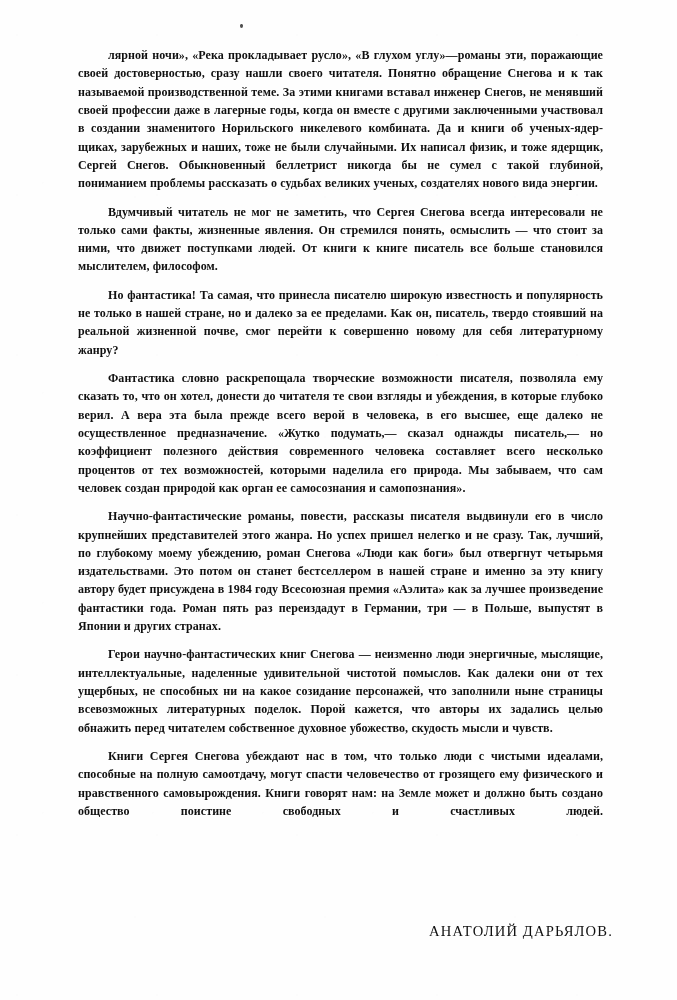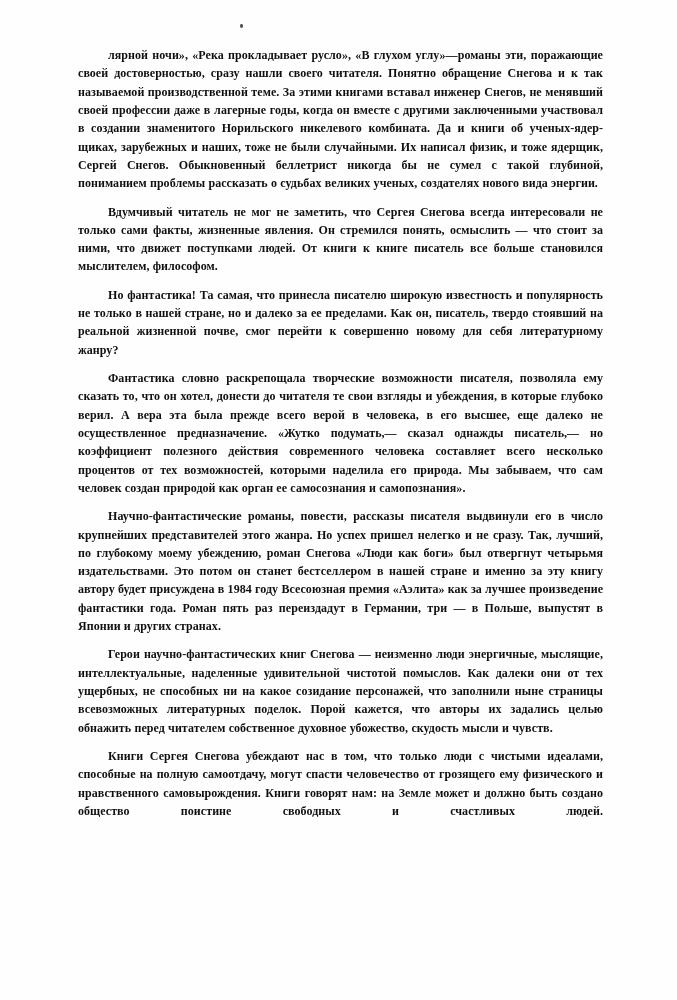--- a/index.html
+++ b/index.html
@@ -116,6 +116,9 @@
     <p class="para flush-last">Книги Сергея Снегова убеждают нас в том, что только люди с чистыми идеалами, способные на полную самоотдачу, могут спа­сти человечество от грозящего ему физического и нравственного самовырождения. Книги говорят нам: на Земле может и должно быть создано общество поистине свободных и счастливых людей.</p>
   </div>
 
+  <div class="signature-row">
+    <span class="signature">АНАТОЛИЙ ДАРЬЯЛОВ.</span>
+  </div>
 
 </div>
 

